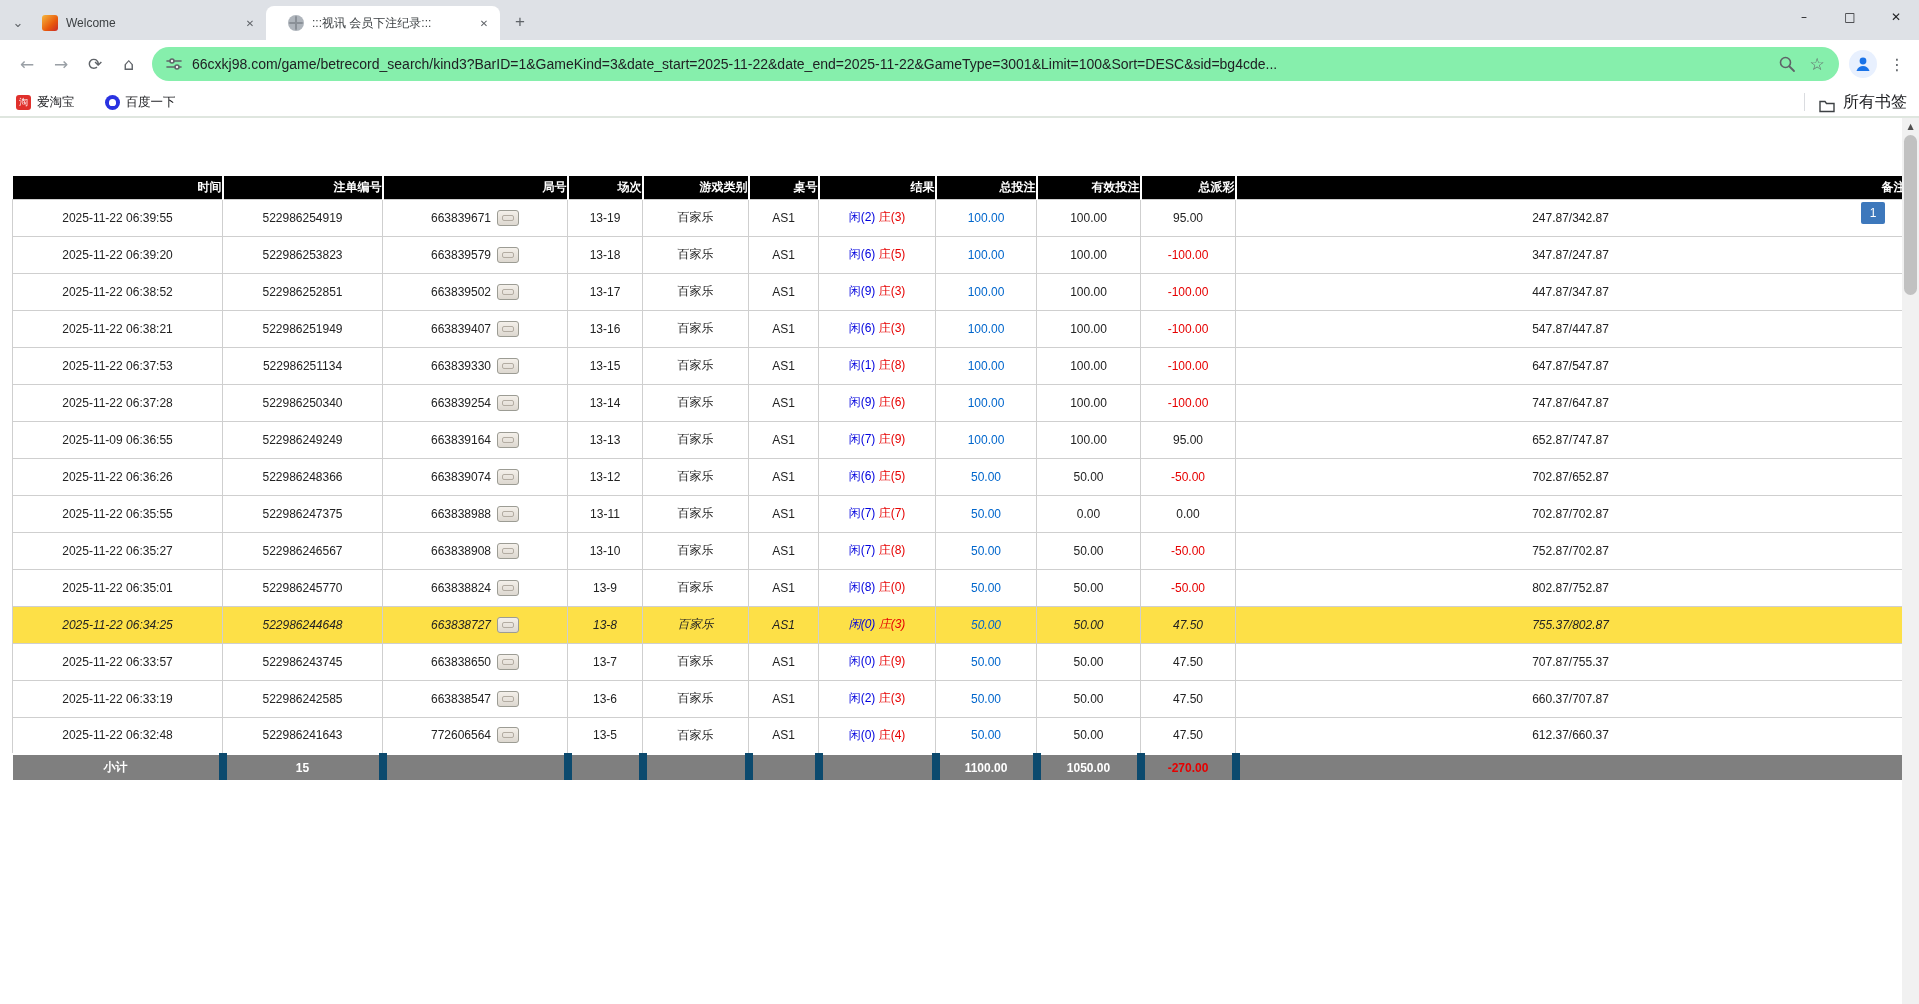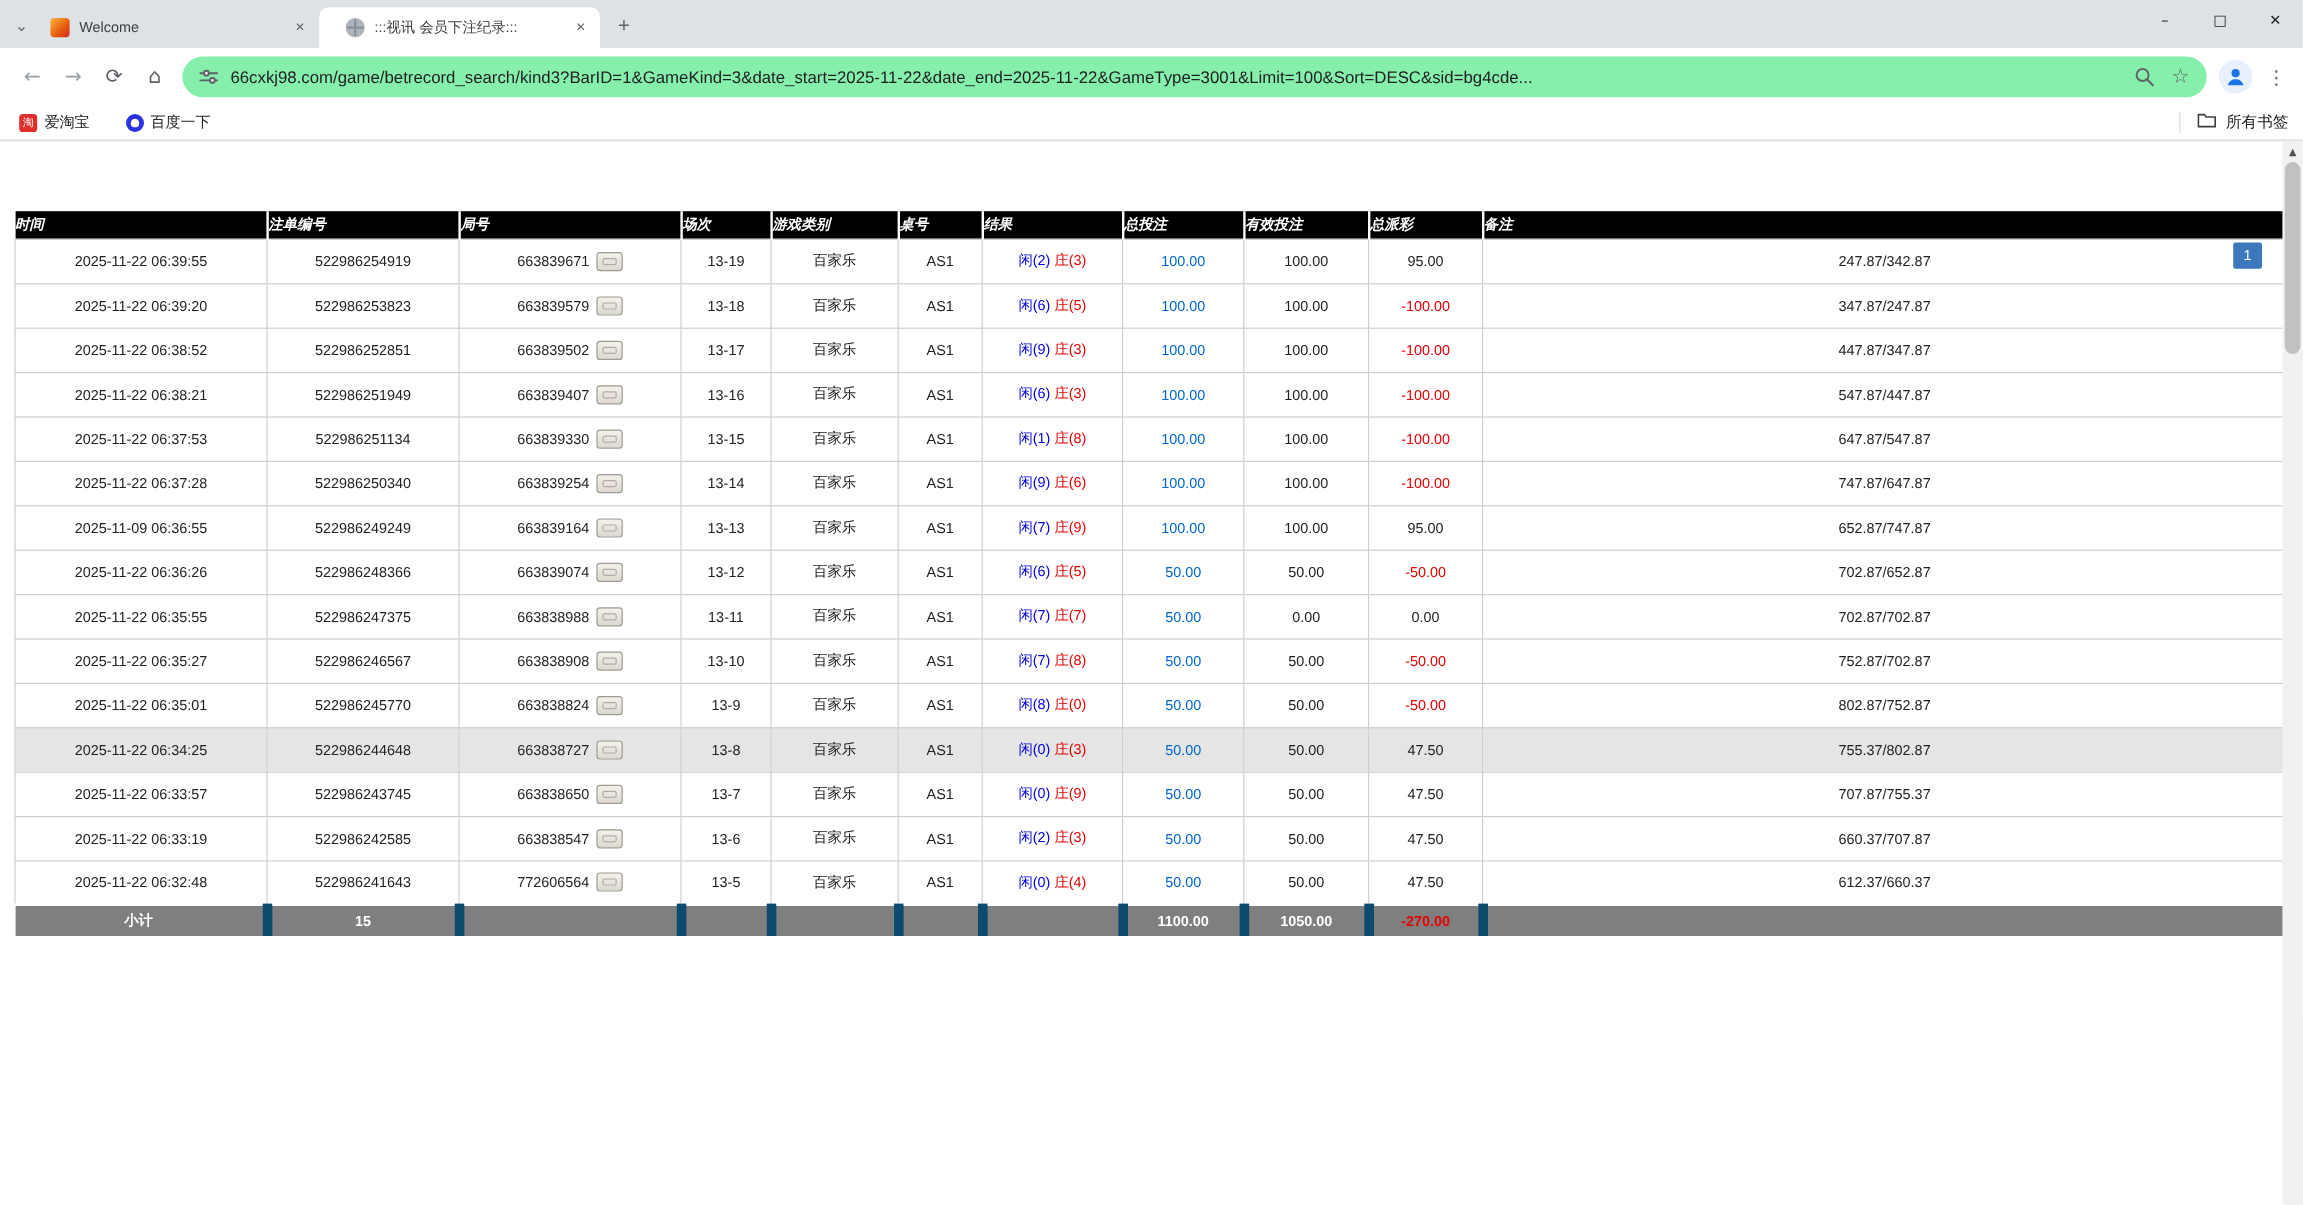--- a/index.html
+++ b/index.html
@@ -42,7 +42,7 @@
   .bm-icon-baidu:after { content:""; position:absolute; left:4px; top:4px; width:7px; height:7px; background:#fff; border-radius:50% 50% 40% 40%; }
   .bm-right { margin-left:auto; display:flex; align-items:center; gap:8px; }
   .bm-divider { width:1px; height:18px; background:#dadce0; margin-right:6px; }
-  .all-bm { display:flex; align-items:flex-start; gap:8px; font-size:13px; color:#202124; }
+  .all-bm { display:flex; align-items:flex-end; gap:8px; font-size:16px; color:#202124; }
 
   
   .content { position:relative; height:886px; background:#fff; }

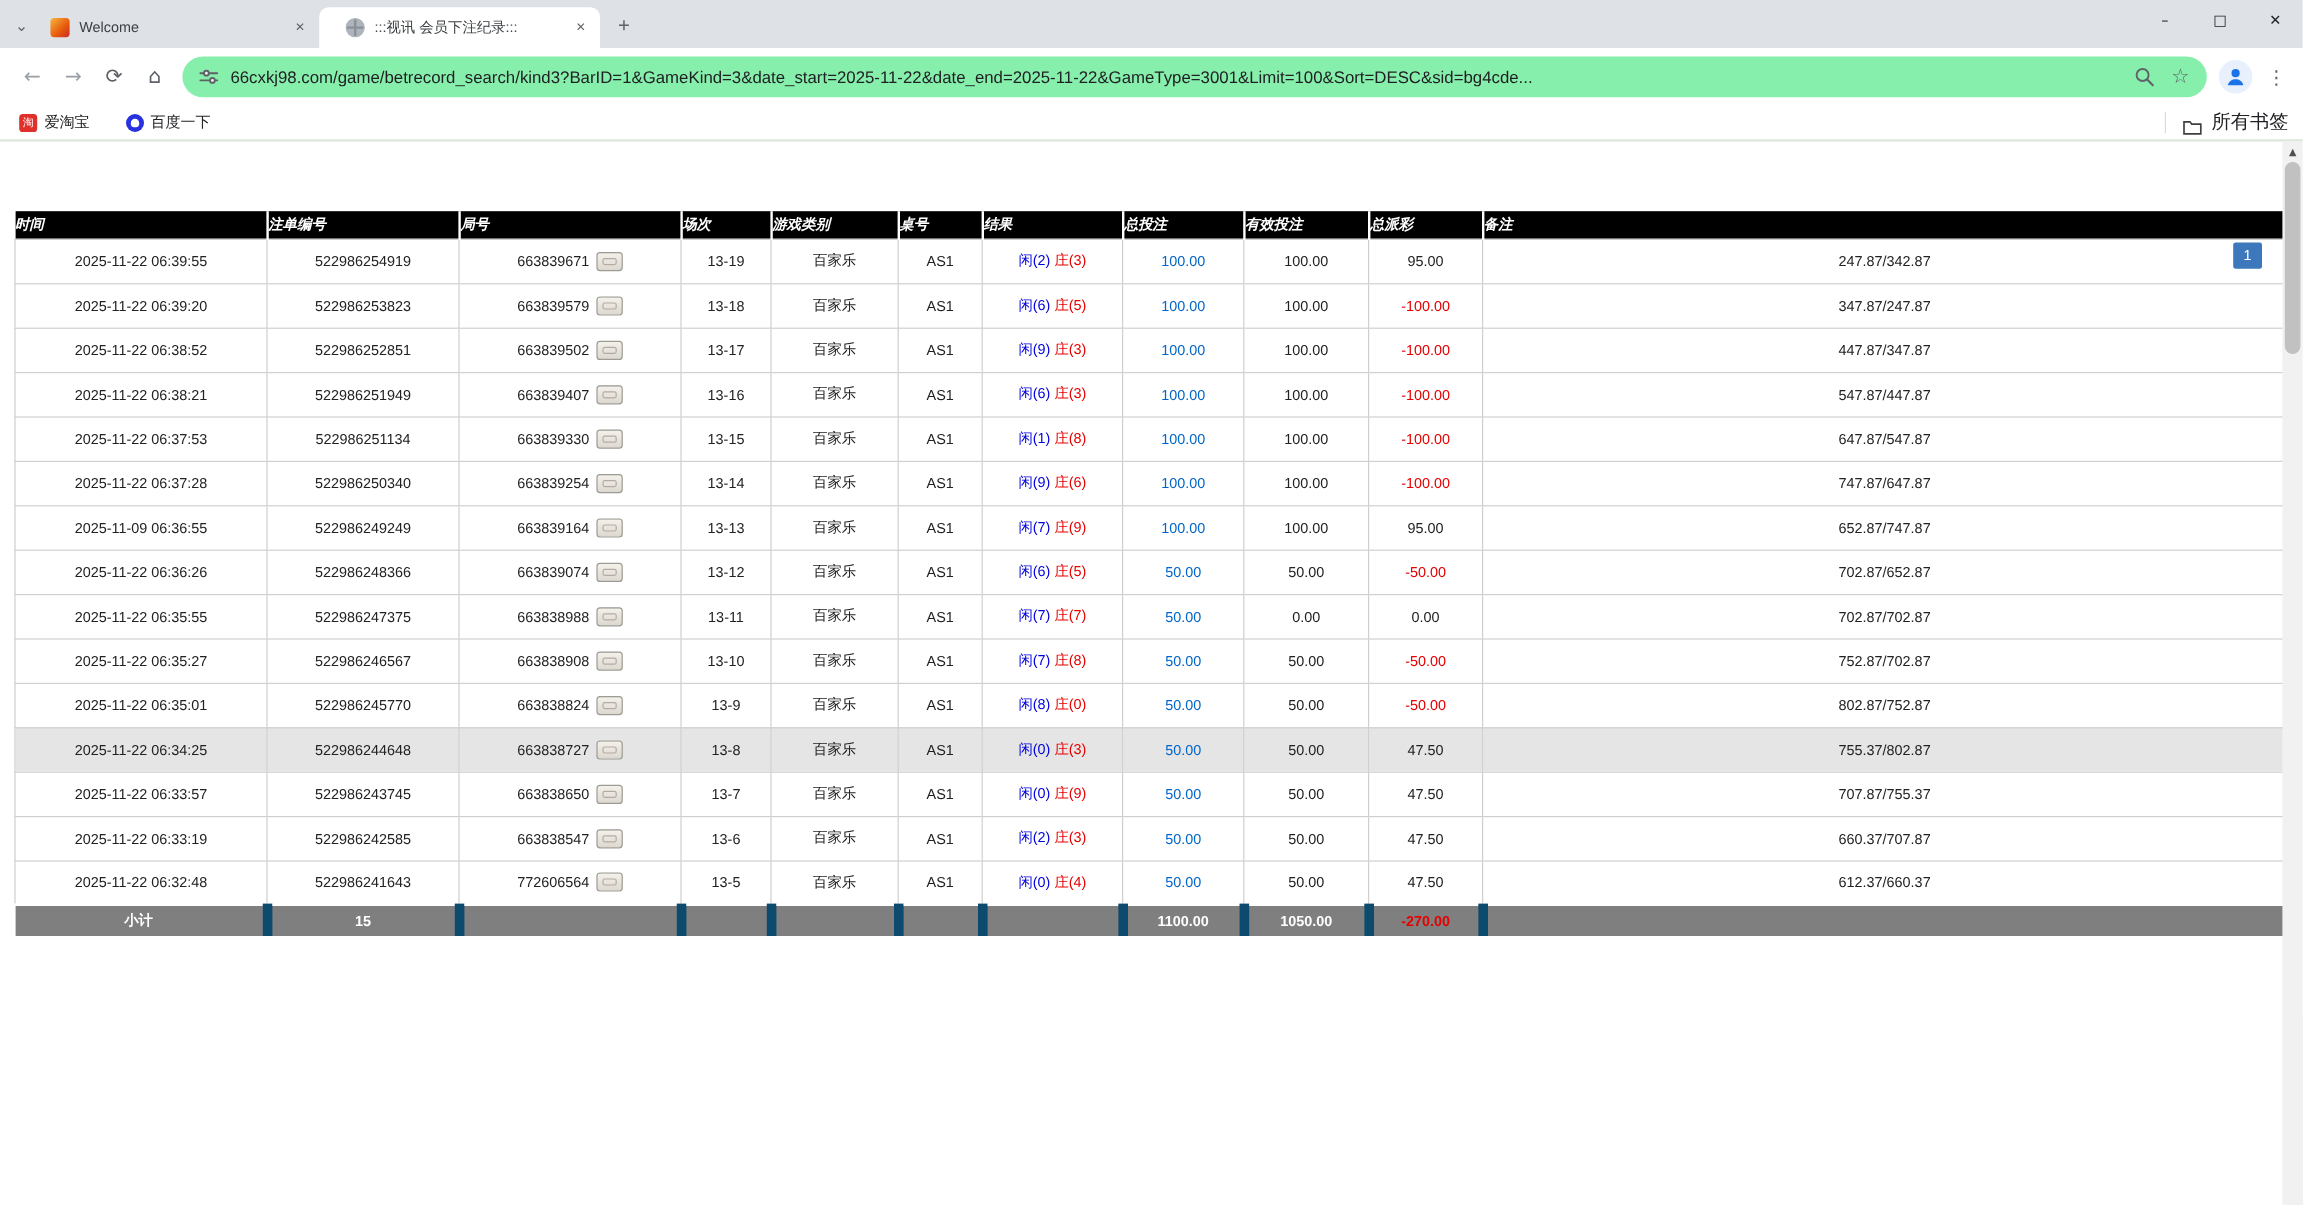--- a/index.html
+++ b/index.html
@@ -49,7 +49,7 @@
   .pager { position:absolute; top:26px; right:34px; min-width:24px; height:22px; background:#3d78bc; color:#fff; font-size:12px; display:flex; align-items:center; justify-content:center; border-radius:2px; padding:0 6px; }
 
   table.bet-table { border-collapse:collapse; table-layout:fixed; width:1893px; margin:58px 0 0 12px; font-size:12px; color:#222; }
-  .bet-table th { background:#000; color:#fff; font-weight:bold; height:23px; border-right:2px solid #fff; text-align:left;font-style:italic; }
+  .bet-table th { background:#000; color:#fff; font-weight:bold; height:23px; border-right:2px solid #fff; text-align:right; }
   .bet-table th:last-child { border-right:none; }
   .bet-table td { border:1px solid #cfcfcf; height:37px; text-align:center; background:#fff; }
   .bet-table tr.hl td { background:#e5e5e5; }

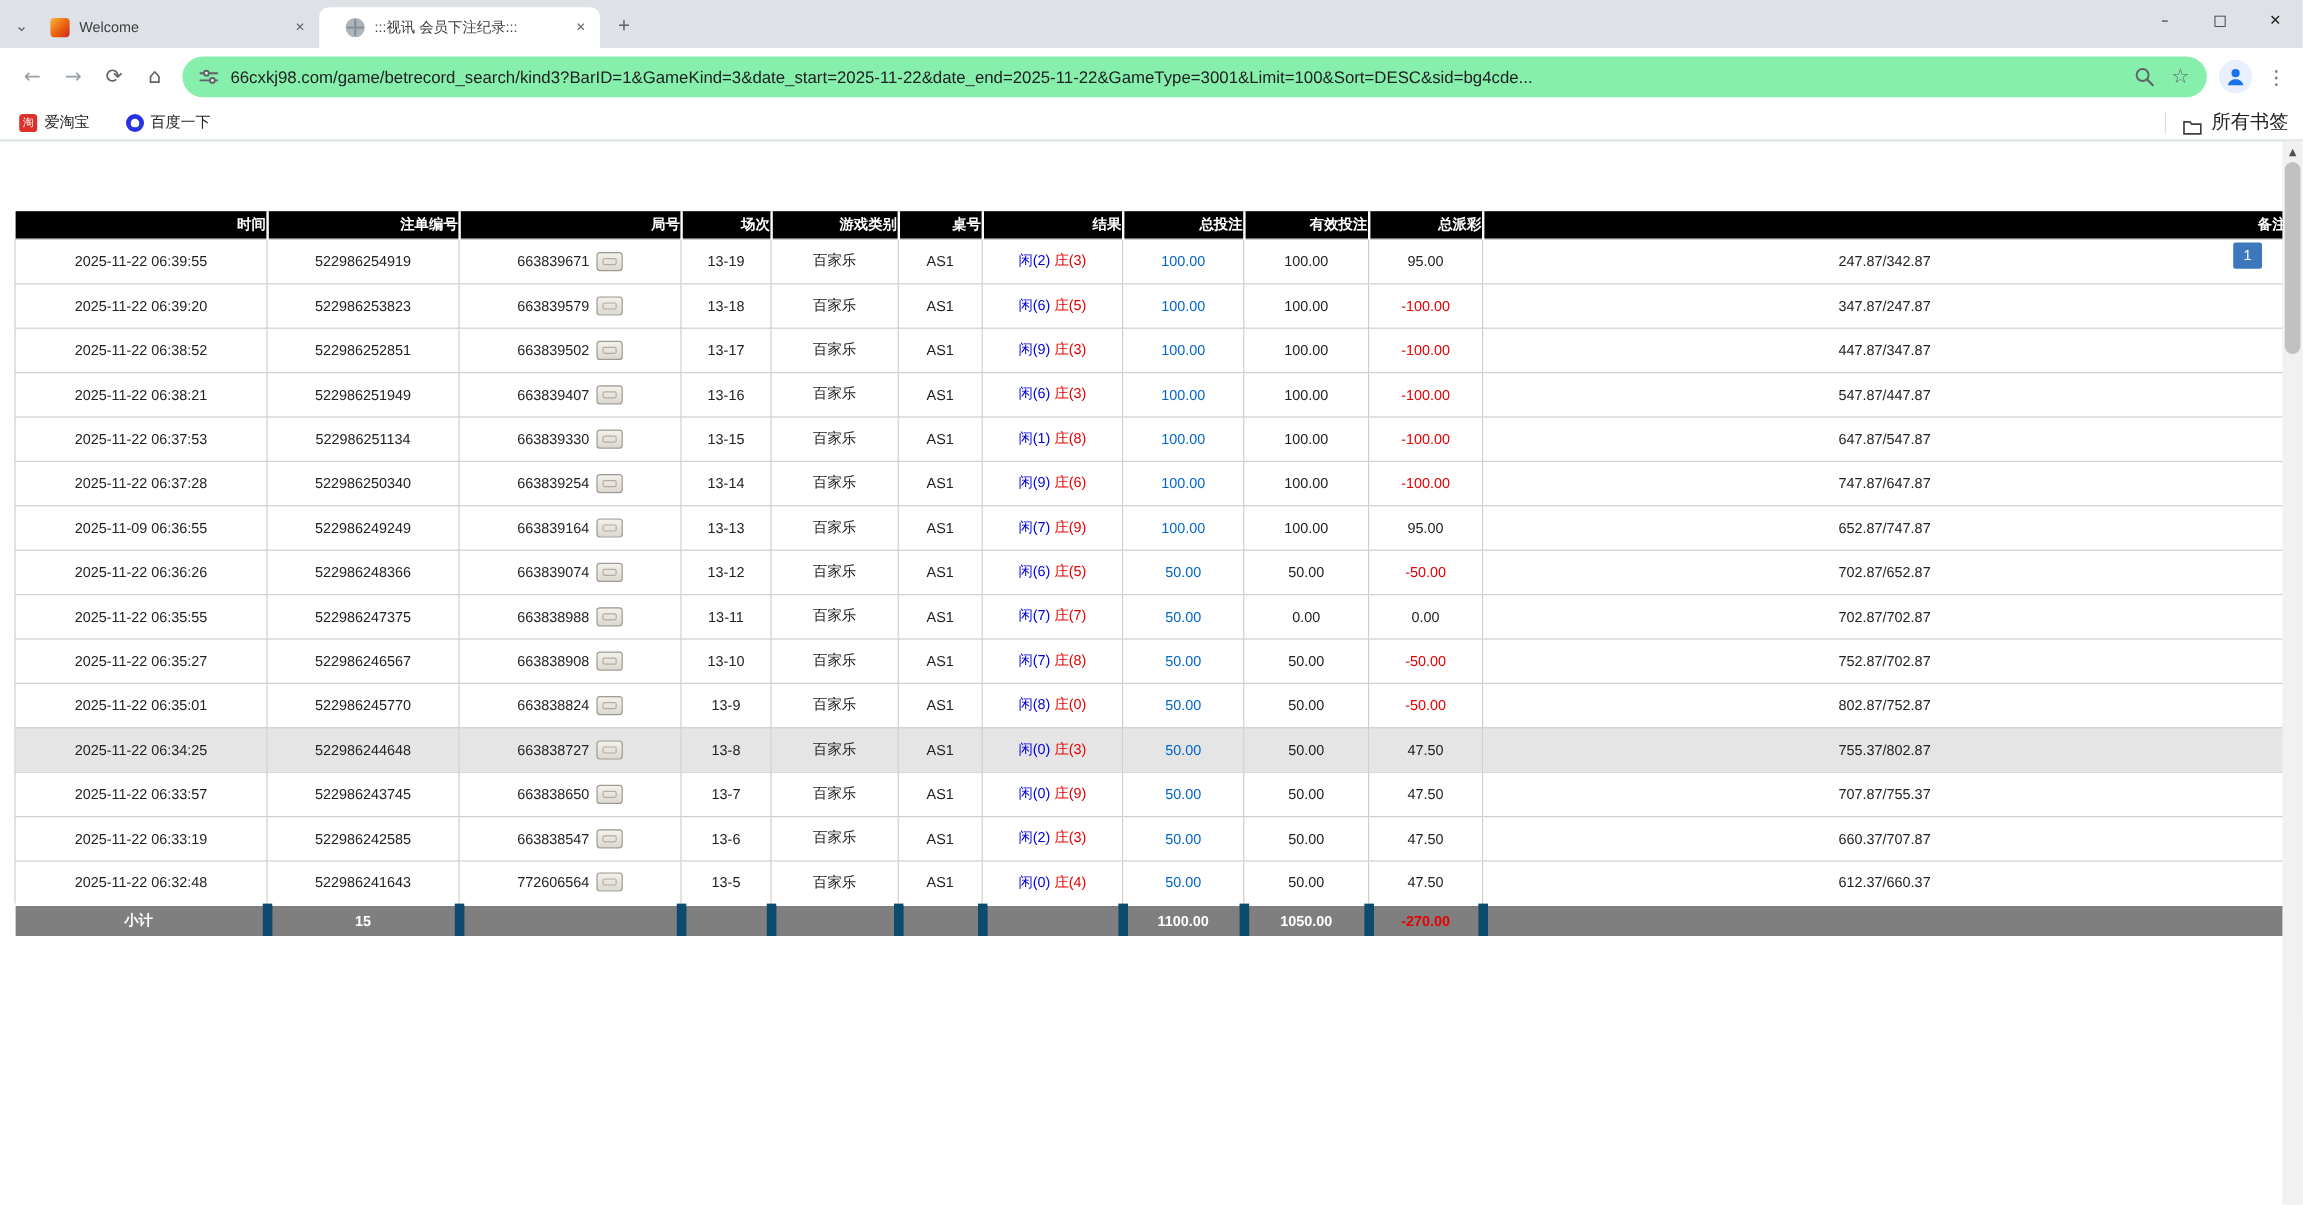--- a/index.html
+++ b/index.html
@@ -52,7 +52,7 @@
   .bet-table th { background:#000; color:#fff; font-weight:bold; height:23px; border-right:2px solid #fff; text-align:right; }
   .bet-table th:last-child { border-right:none; }
   .bet-table td { border:1px solid #cfcfcf; height:37px; text-align:center; background:#fff; }
-  .bet-table tr.hl td { background:#e5e5e5; }
+  .bet-table tr.hl td { background:#fde047;font-style:italic; }
   .bet-table tr.foot td { background:#7f7f7f; color:#fff; border:none; border-right:8px solid #0c4a6e; border-top:2px solid #fff; height:26px; font-weight:bold; }
   .bet-table tr.foot td:last-child { border-right:none; }
   .p { color:#0000dd; }

